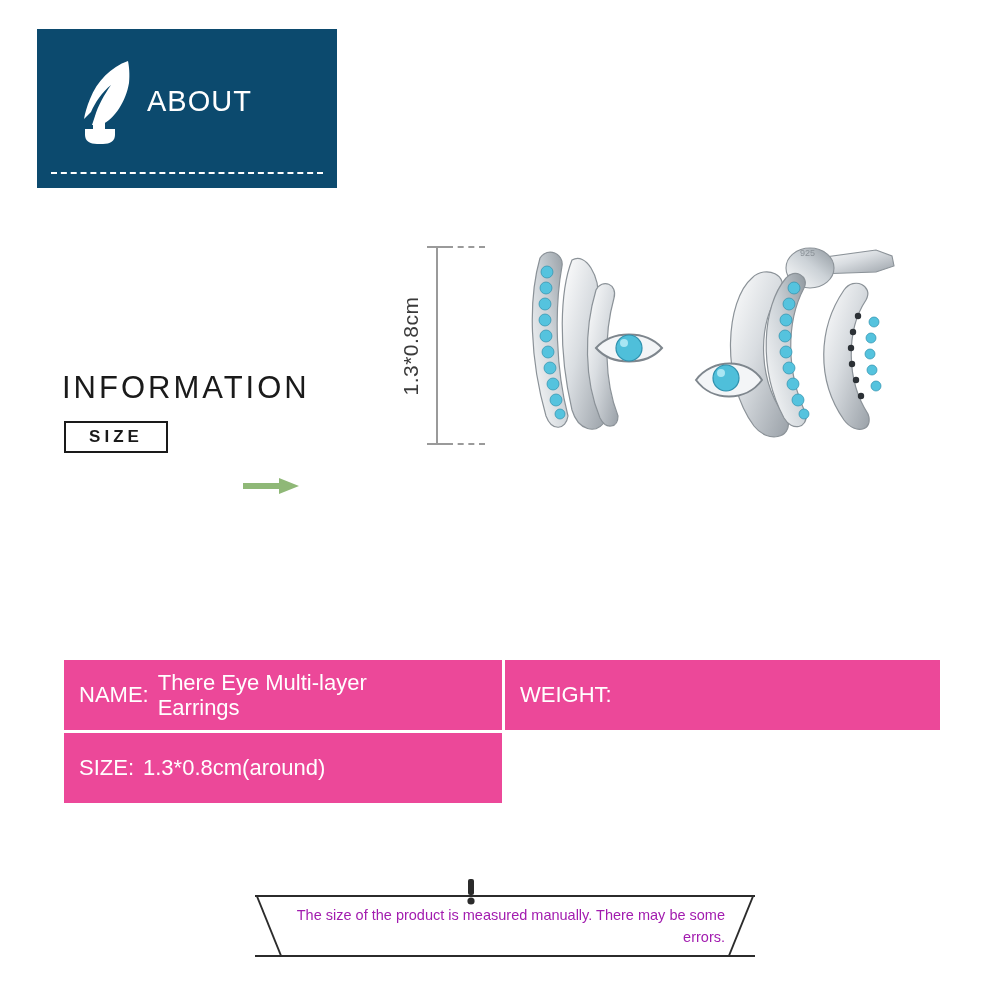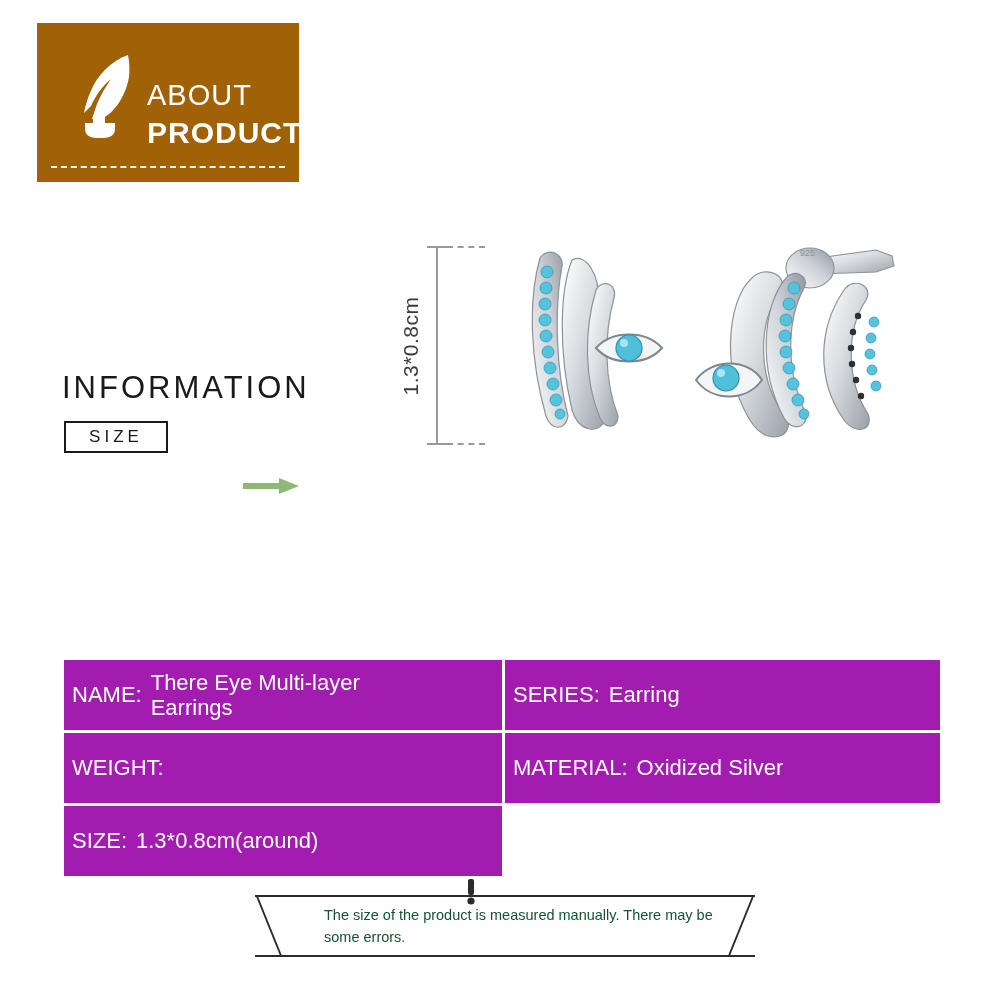--- a/index.html
+++ b/index.html
@@ -19,10 +19,10 @@
   .about-badge {
     position: absolute;
     left: 37px;
-    top: 23px;
-    width: 262px;
+    top: 29px;
+    width: 300px;
     height: 159px;
-    background: #a16207;
+    background: #0c4a6e;
     box-sizing: border-box;
   }
   .about-badge .dash-bottom {

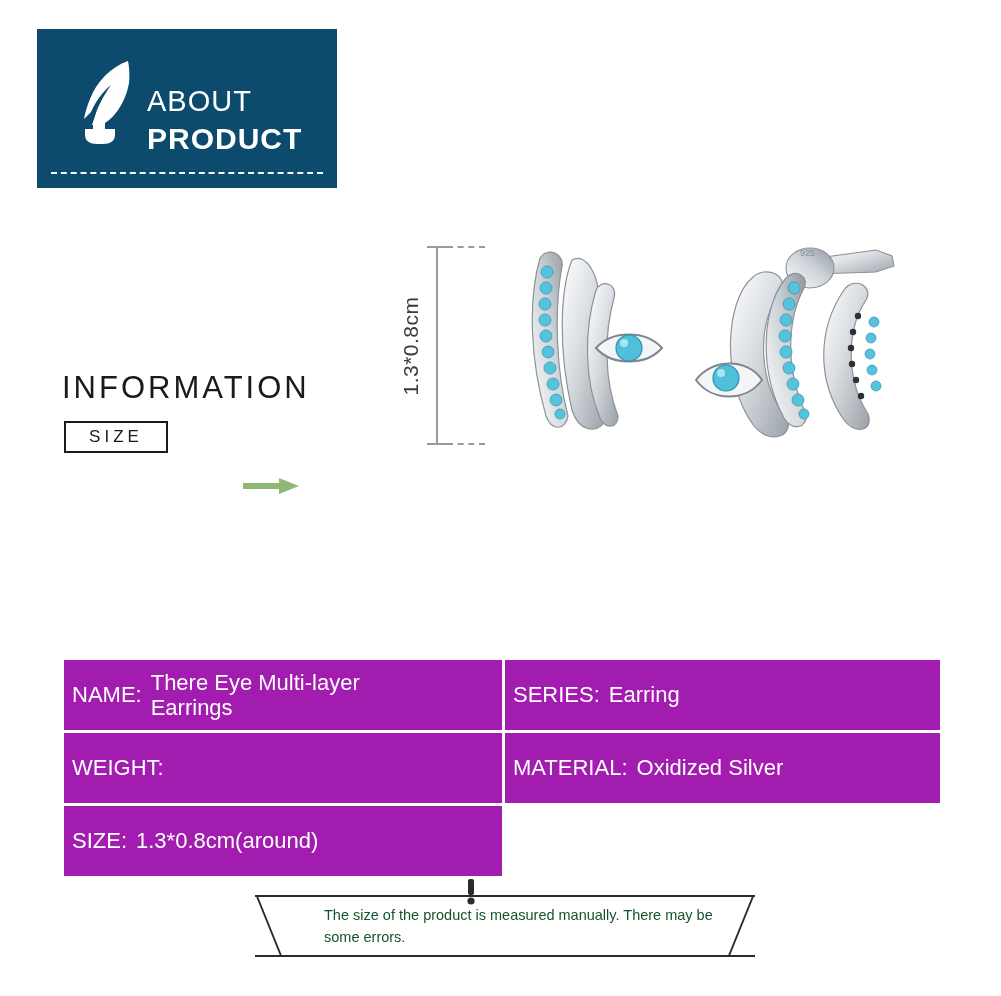--- a/index.html
+++ b/index.html
@@ -239,7 +239,6 @@
   </svg>
   <div class="about-text">
     <div class="line1">ABOUT</div>
-    <div class="line2">PRODUCT</div>
   </div>
   <div class="dash-bottom"></div>
 </div>

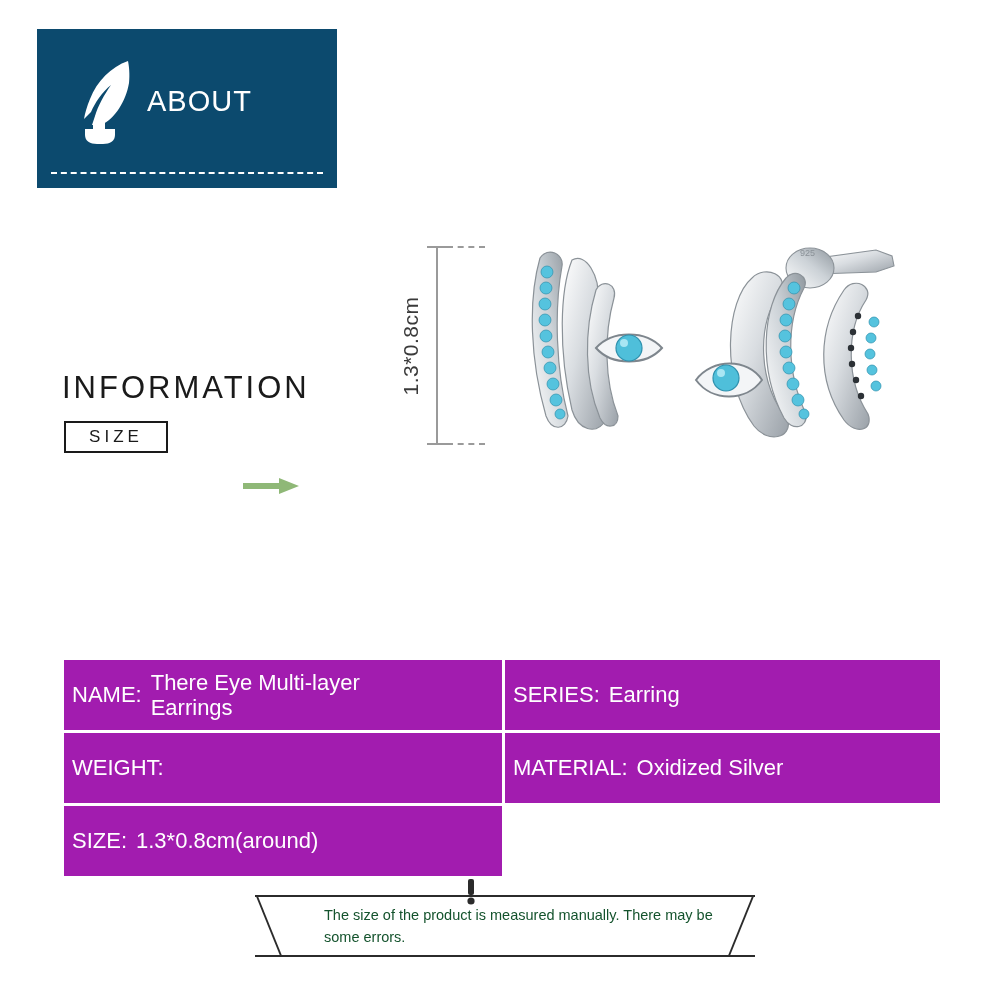--- a/index.html
+++ b/index.html
@@ -83,6 +83,7 @@
     font-size: 17px;
     letter-spacing: 4px;
     color: #1a1a1a;
+    font-weight: bold;
   }
   .green-arrow {
     position: absolute;

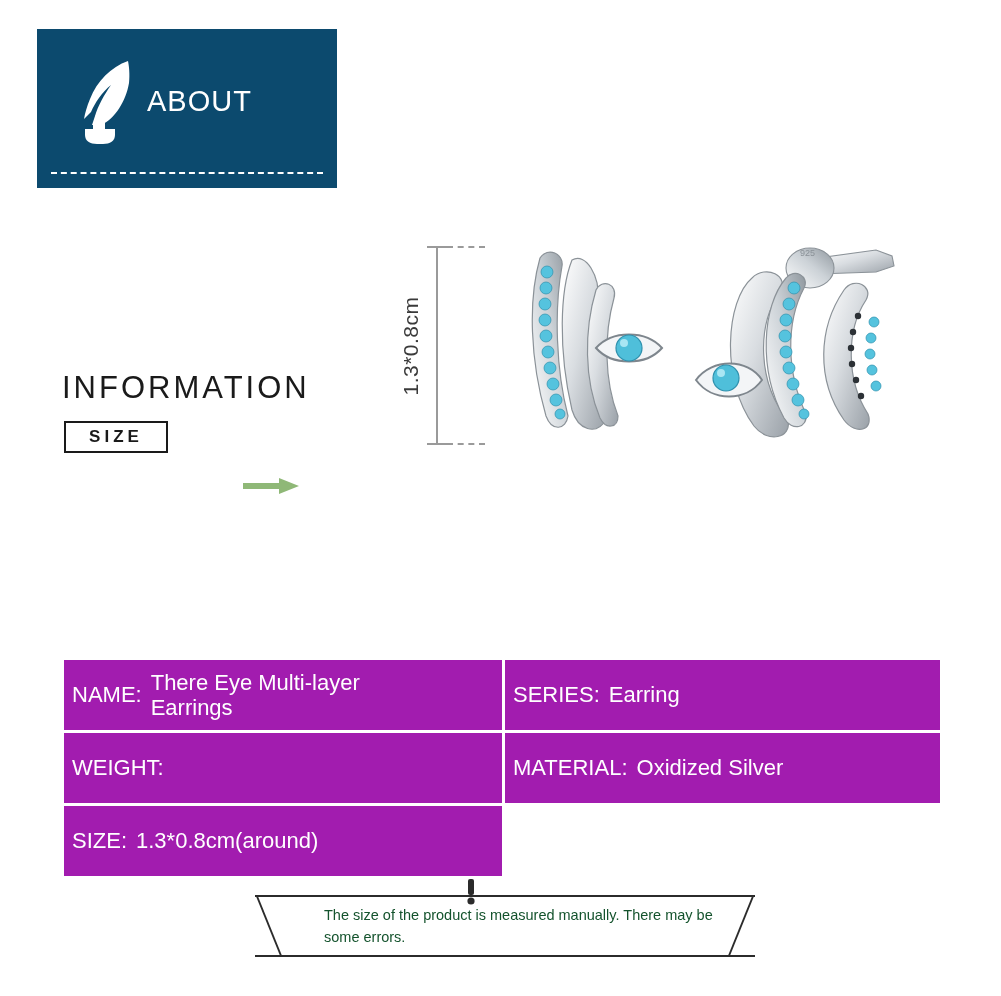--- a/index.html
+++ b/index.html
@@ -160,10 +160,10 @@
     background: #ffffff;
   }
   .spec-cell {
-    background: #a21caf;
+    background: #ec4899;
     display: flex;
     align-items: center;
-    padding-left: 8px;
+    padding-left: 15px;
     box-sizing: border-box;
     color: #ffffff;
     font-size: 22px;

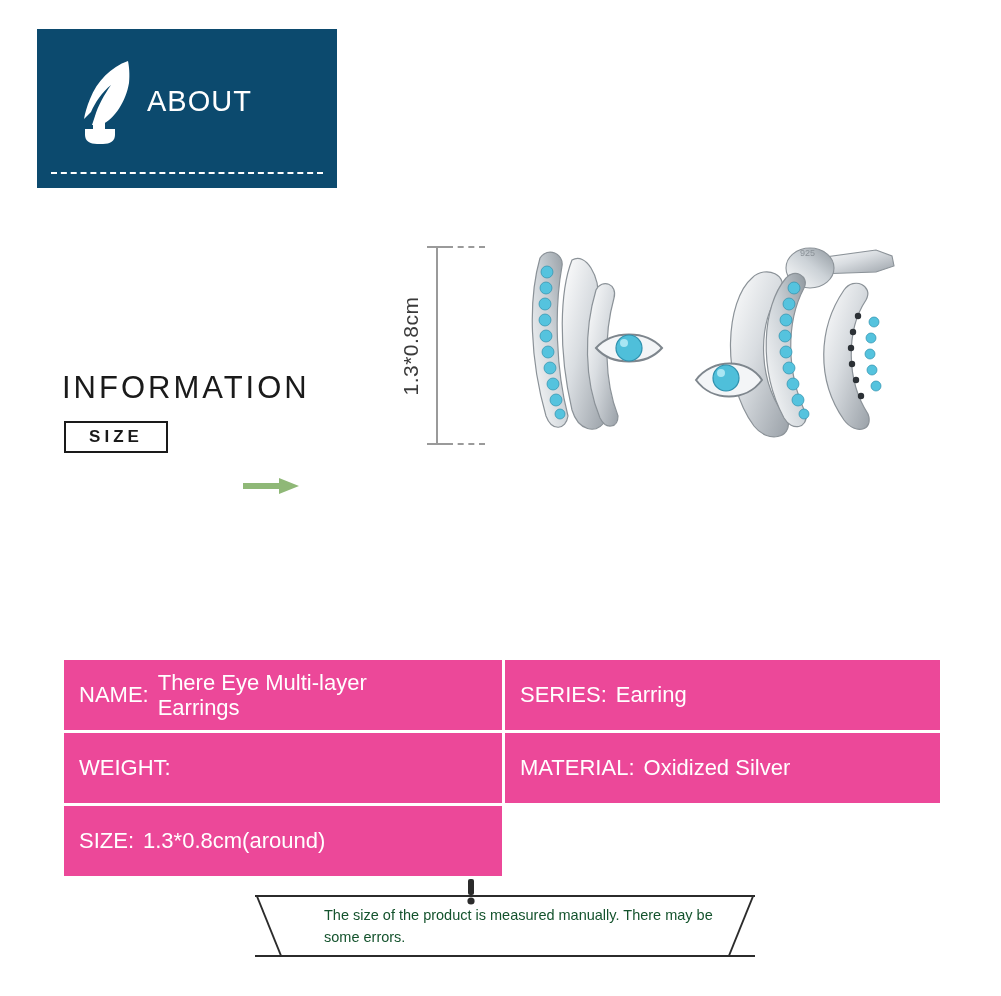--- a/index.html
+++ b/index.html
@@ -351,10 +351,6 @@
     <span class="k">NAME:</span>
     <span class="v">There Eye Multi-layer Earrings</span>
   </div>
-  <div class="spec-cell">
-    <span class="k">SERIES:</span>
-    <span class="v">Earring</span>
-  </div>
 
   <div class="spec-cell">
     <span class="k">WEIGHT:</span>

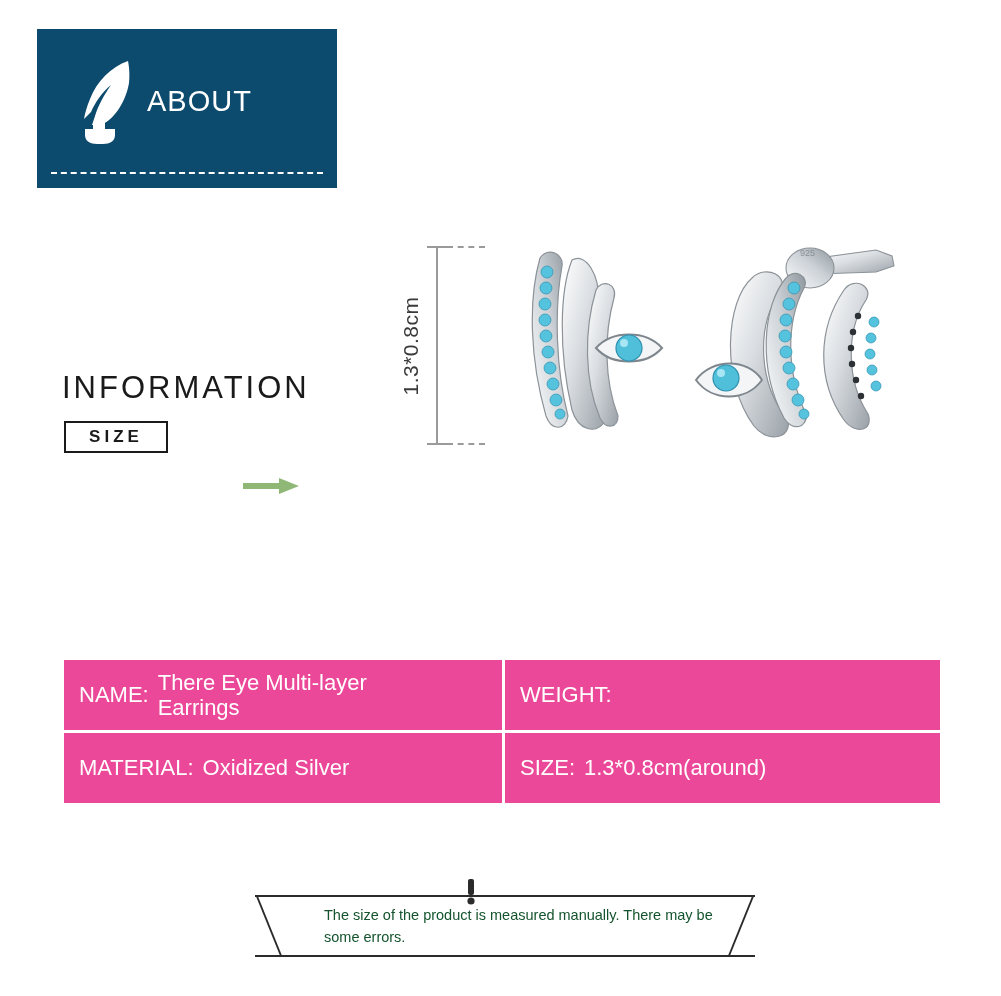--- a/index.html
+++ b/index.html
@@ -355,10 +355,6 @@
   <div class="spec-cell">
     <span class="k">WEIGHT:</span>
   </div>
-  <div class="spec-cell">
-    <span class="k">MATERIAL:</span>
-    <span class="v">Oxidized Silver</span>
-  </div>
 
   <div class="spec-cell">
     <span class="k">SIZE:</span>

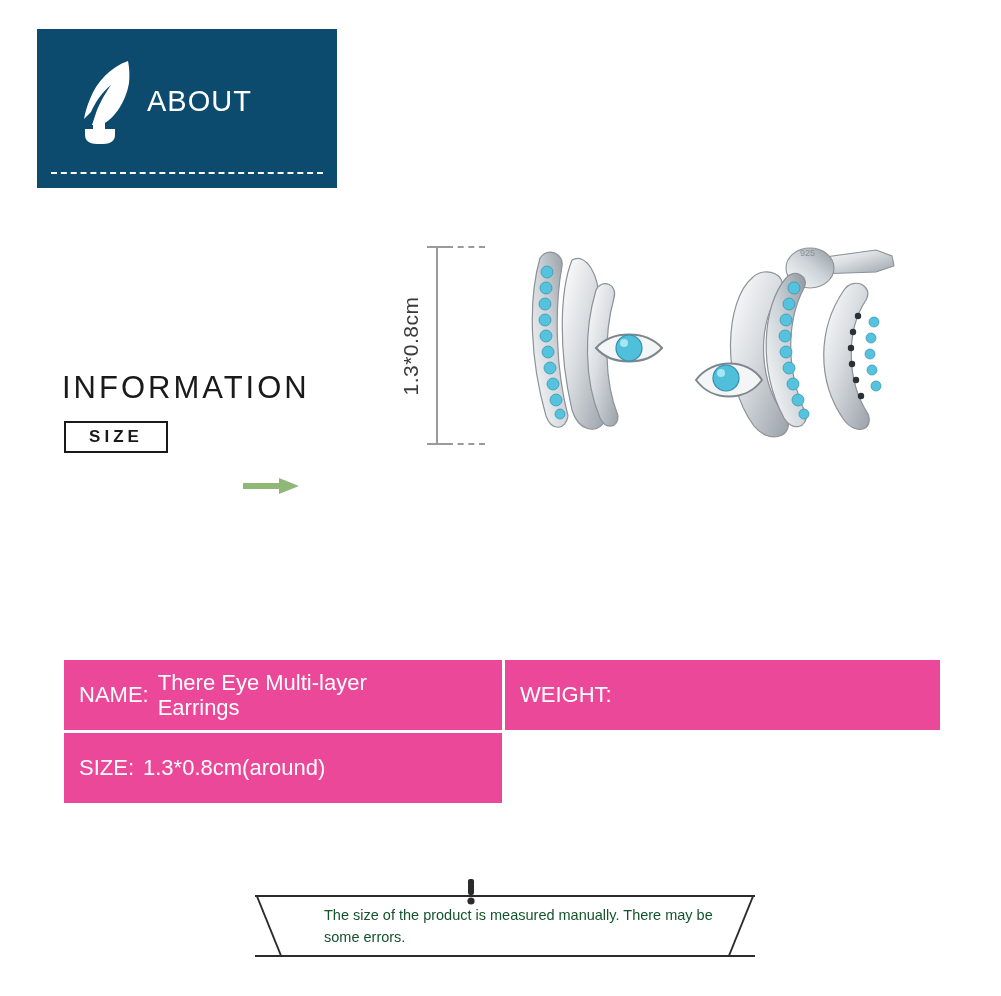--- a/index.html
+++ b/index.html
@@ -215,11 +215,10 @@
     left: 30px;
     right: 30px;
     top: 9px;
-    text-align: left;
+    text-align: right;
     font-size: 14.5px;
-    color: #14532d;
+    color: #a21caf;
     line-height: 1.55;
-    margin-left: 39px;
   }
   .exclaim-icon {
     position: absolute;

